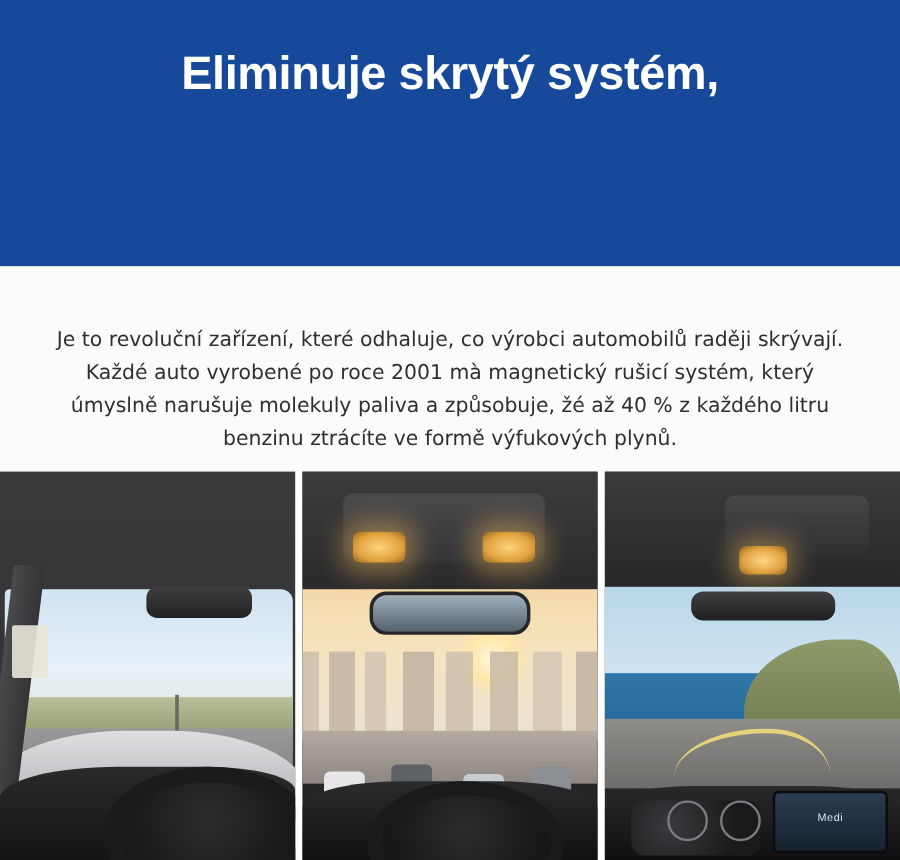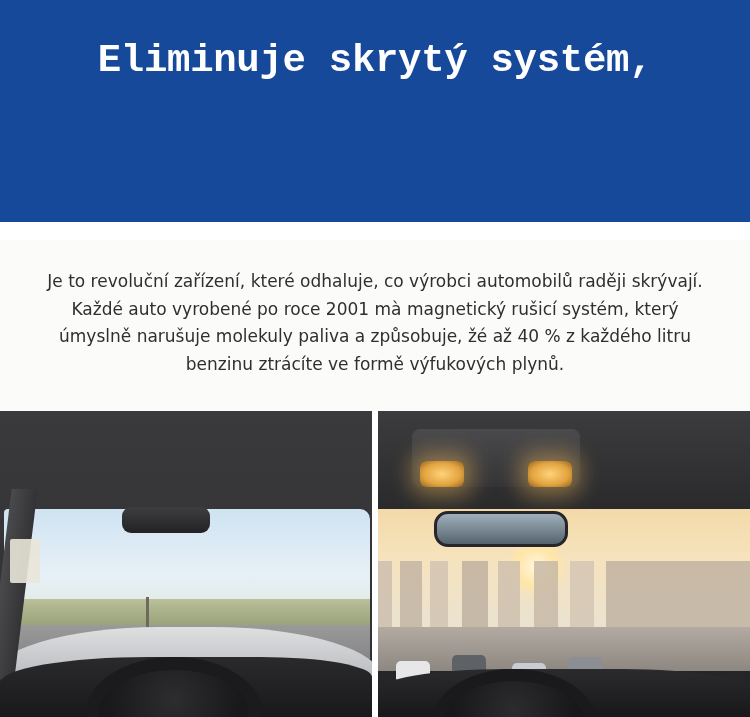--- a/index.html
+++ b/index.html
@@ -32,7 +32,7 @@
     margin: 0;
     text-align: center;
     color: #ffffff;
-    font-family: Liberation Mono, monospace;
+    font-family: Liberation Sans, sans-serif;
     font-weight: bold;
     font-size: 39px;
     line-height: 1.23;

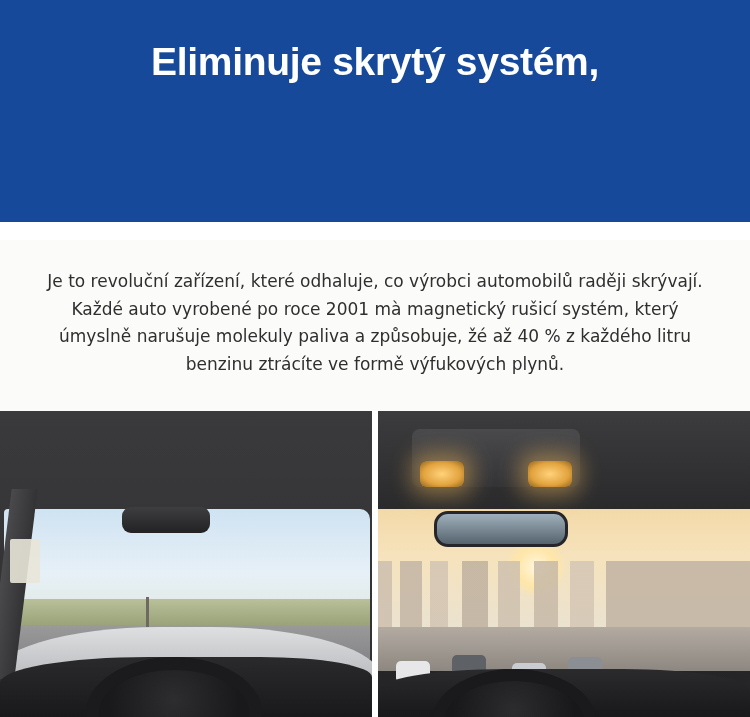--- a/index.html
+++ b/index.html
@@ -49,8 +49,7 @@
     width: 750px;
     height: 171px;
     box-sizing: border-box;
-    padding: 28px 34px 0 34px;
-    margin-top: 18px;
+    padding: 48px 34px 0 34px;
   }
   .body-text {
     margin: 0;

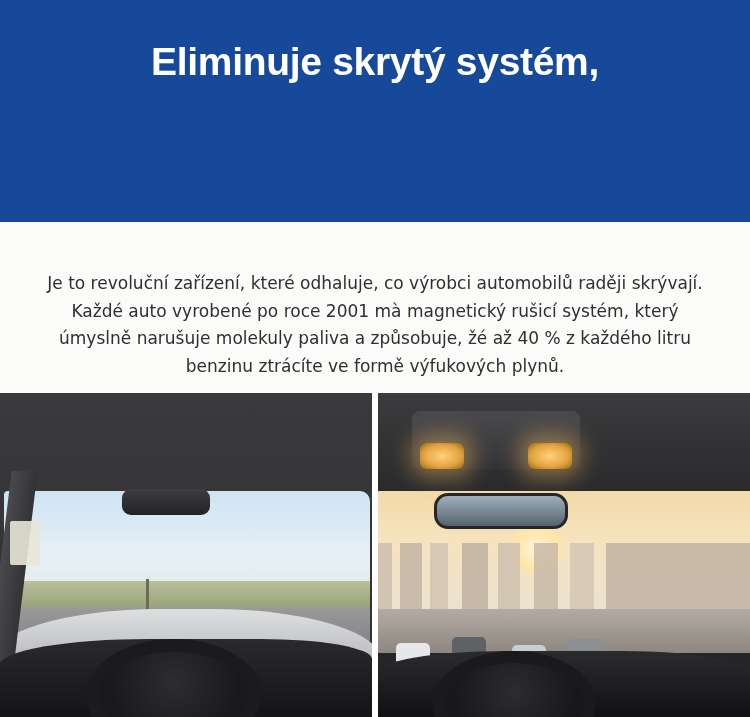--- a/index.html
+++ b/index.html
@@ -369,6 +369,25 @@
       <div class="wheel"></div>
     </div>
 
+    <div class="photo p3">
+      <div class="sky"></div>
+      <div class="sea"></div>
+      <div class="hill"></div>
+      <div class="road"></div>
+      <div class="roadline"></div>
+      <div class="head"></div>
+      <div class="console"></div>
+      <div class="lamp"></div>
+      <div class="mirror"></div>
+      <div class="dash"></div>
+      <div class="cluster">
+        <div class="dial d1"></div>
+        <div class="dial d2"></div>
+      </div>
+      <div class="screen">
+        <span class="logo">Medi</span>
+      </div>
+    </div>
 
   </div>
 </div>

